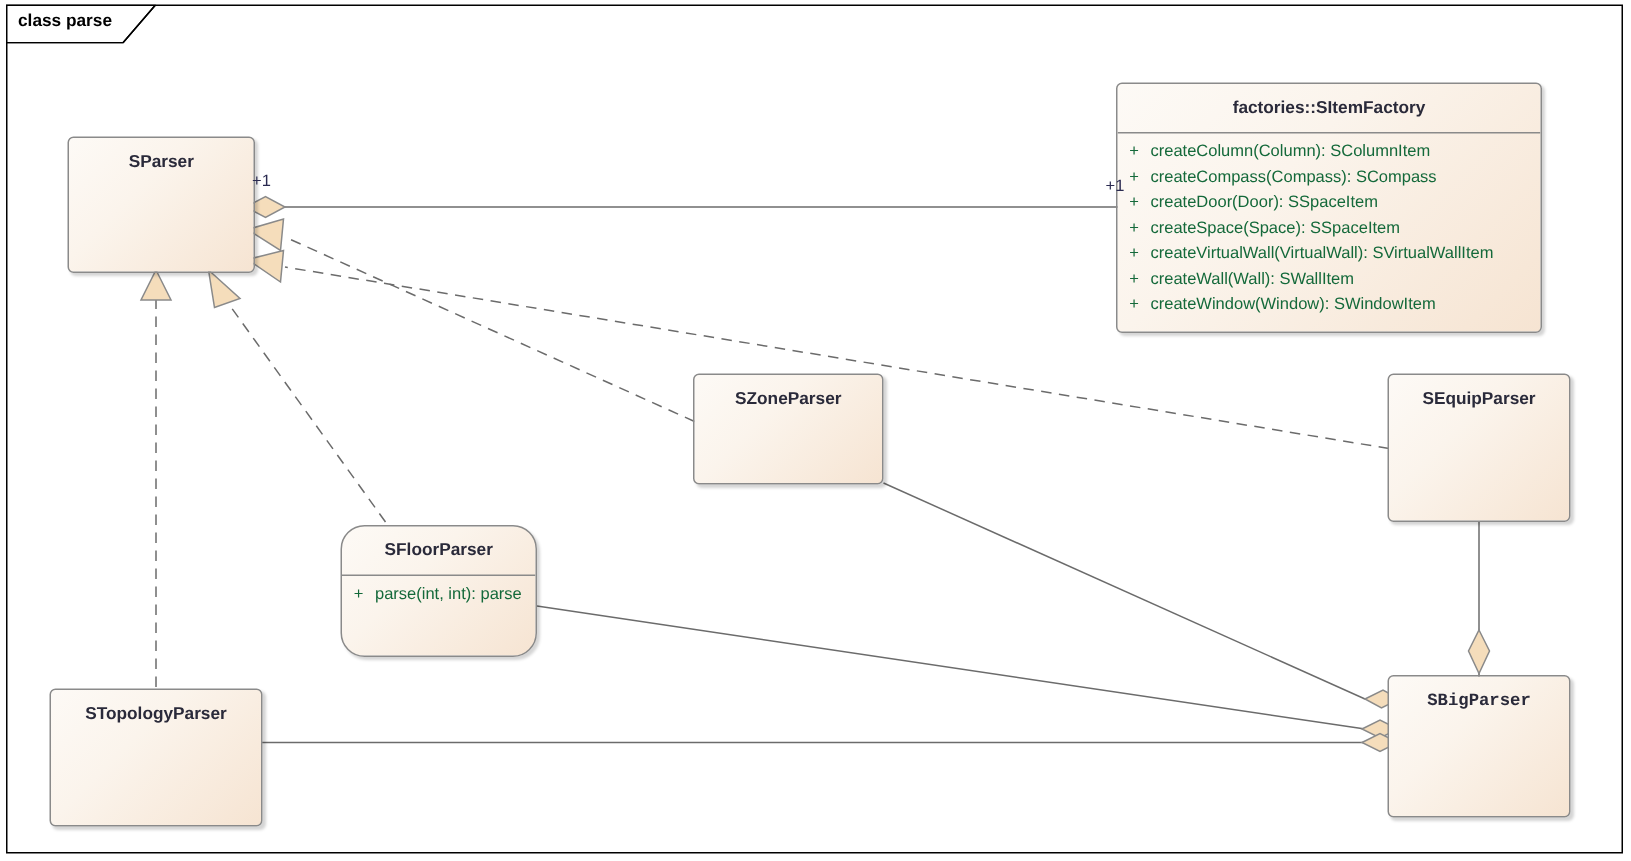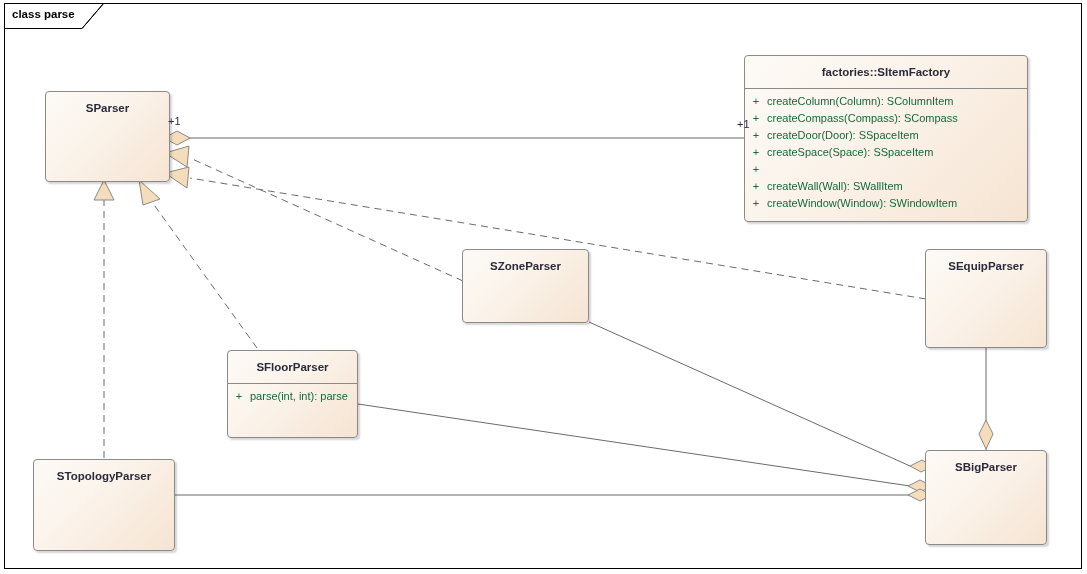--- a/index.html
+++ b/index.html
@@ -175,6 +175,7 @@
       </div>
       <div class="uml-member">
         <span class="uml-vis">+</span>
+        <span class="uml-sig">createVirtualWall(VirtualWall): SVirtualWallItem</span>
       </div>
       <div class="uml-member">
         <span class="uml-vis">+</span>

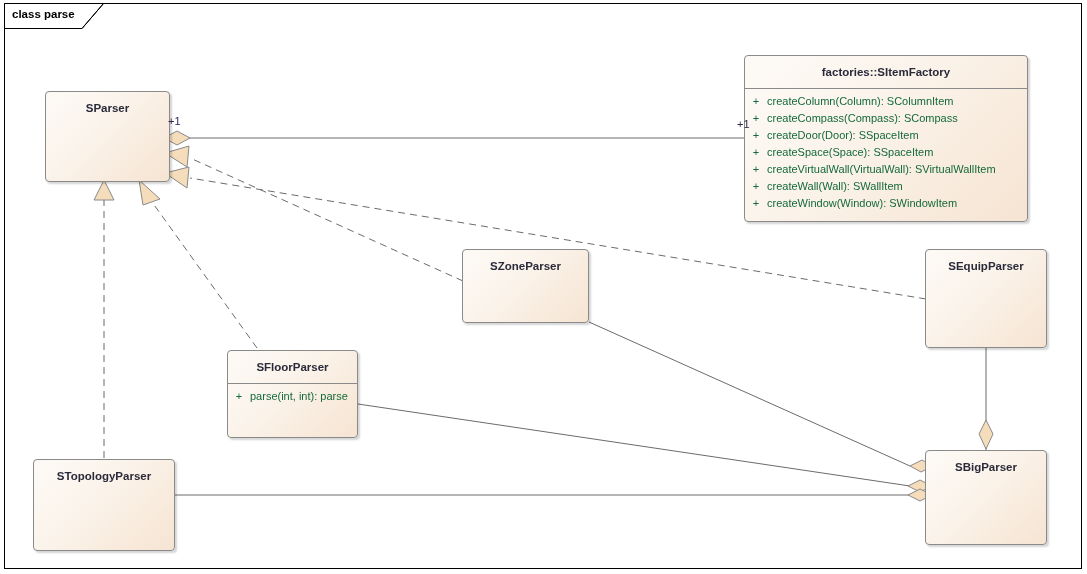--- a/index.html
+++ b/index.html
@@ -196,7 +196,7 @@
     <div class="uml-name">SEquipParser</div>
   </div>
 
-  <div class="uml-class has-members" style="left:227px; top:350px; width:131px; height:88px;">
+  <div class="uml-class has-members" style="left:227px; top:350px; width:131px; height:88px;border-radius:16px;">
     <div class="uml-name">SFloorParser</div>
     <div class="uml-members">
       <div class="uml-member">

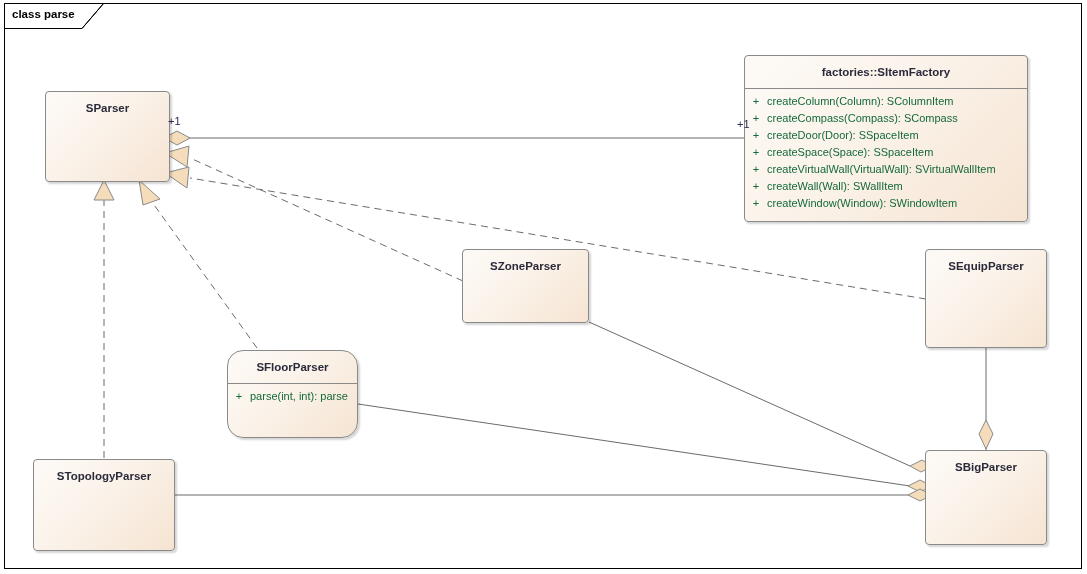--- a/index.html
+++ b/index.html
@@ -210,7 +210,7 @@
     <div class="uml-name">STopologyParser</div>
   </div>
 
-  <div class="uml-class" style="left:925px; top:450px; width:122px; height:95px;">
+  <div class="uml-class" style="left:925px; top:450px; width:122px; height:95px;font-family:Liberation Mono, monospace;">
     <div class="uml-name">SBigParser</div>
   </div>
 

